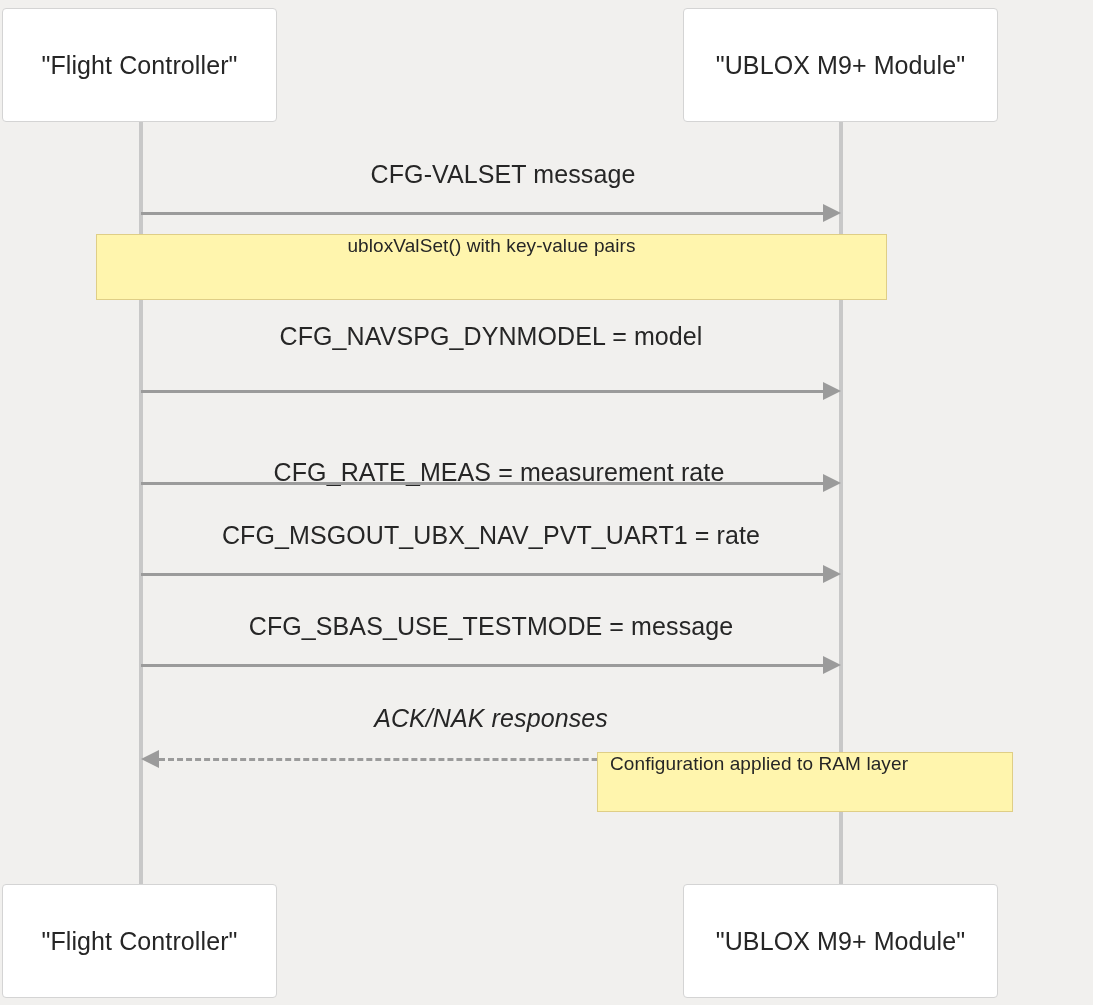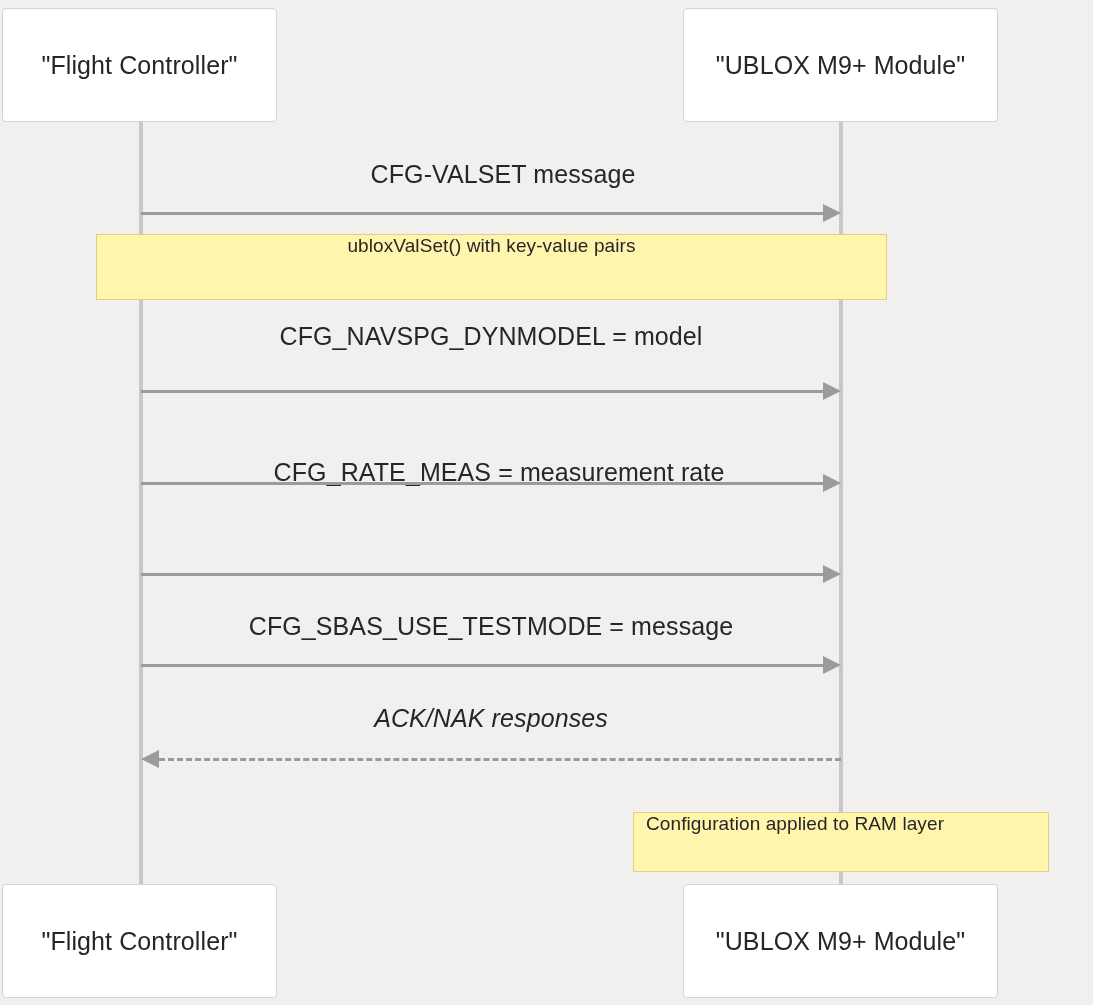--- a/index.html
+++ b/index.html
@@ -136,6 +136,7 @@
     <div class="msg-head right" style="left:682px;"></div>
   </div>
 
+  <div class="msg-label" style="left:141px; top:521px; width:700px;">CFG_MSGOUT_UBX_NAV_PVT_UART1 = rate</div>
   <div class="msg" style="left:141px; top:573px; width:700px;">
     <div class="msg-line" style="width:682px;"></div>
     <div class="msg-head right" style="left:682px;"></div>

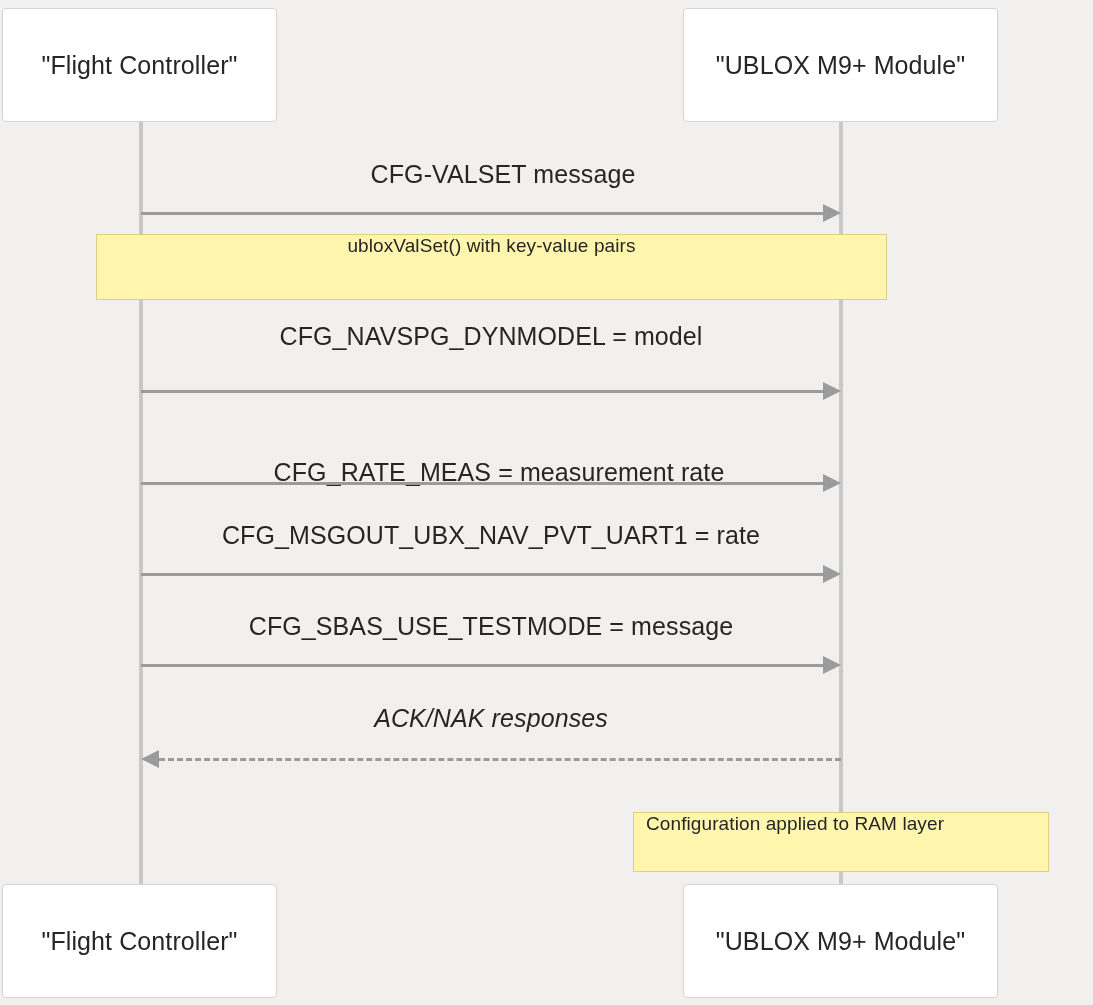--- a/index.html
+++ b/index.html
@@ -154,7 +154,7 @@
     <div class="msg-head left" style="left:0px;"></div>
   </div>
 
-  <div class="note left" style="left:597px; top:812px; width:416px; height:60px;margin-left:36px;">
+  <div class="note left" style="left:597px; top:752px; width:416px; height:60px;">
     <span>Configuration applied to RAM layer</span>
   </div>
 

